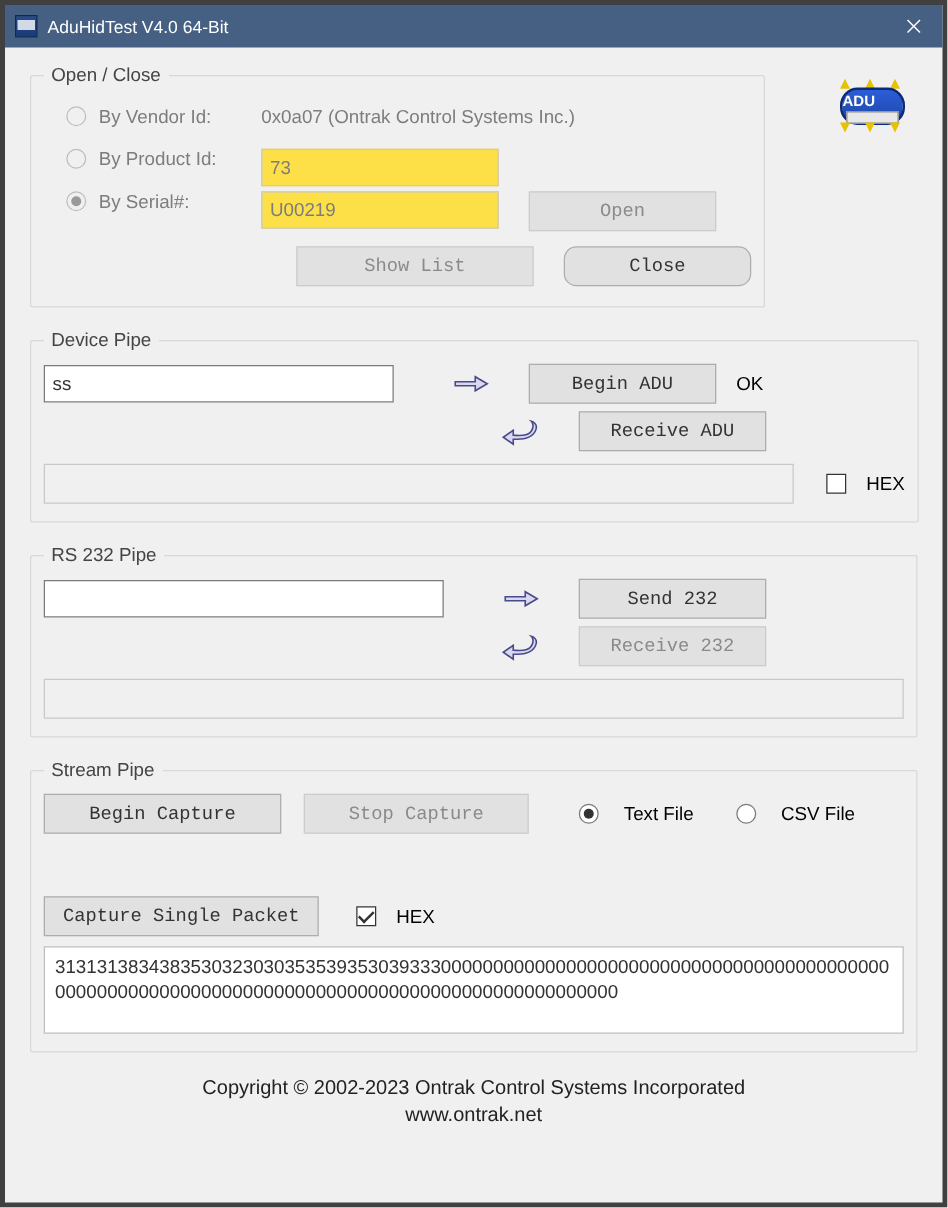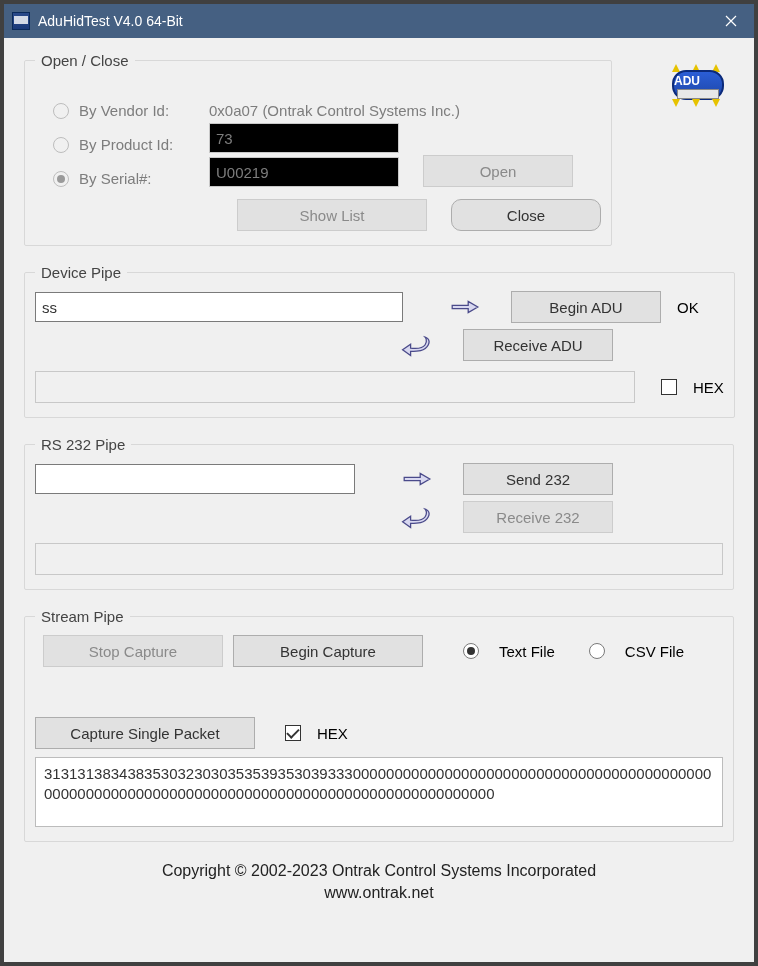--- a/index.html
+++ b/index.html
@@ -78,7 +78,7 @@
   .adu-badge .pins.bot { bottom:-2px; }
   .adu-badge .pins.bot span { border-top:8px solid #e6c200; margin:0 6px; }
 
-  .radio-row { display:flex; align-items:flex-end; height:34px; margin-left:18px; }
+  .radio-row { display:flex; align-items:flex-start; height:34px; margin-left:18px; }
   .radio {
     width:16px; height:16px; border:1px solid #7a7a7a; border-radius:50%;
     display:inline-flex; align-items:center; justify-content:center; margin-right:10px; background:#fff;

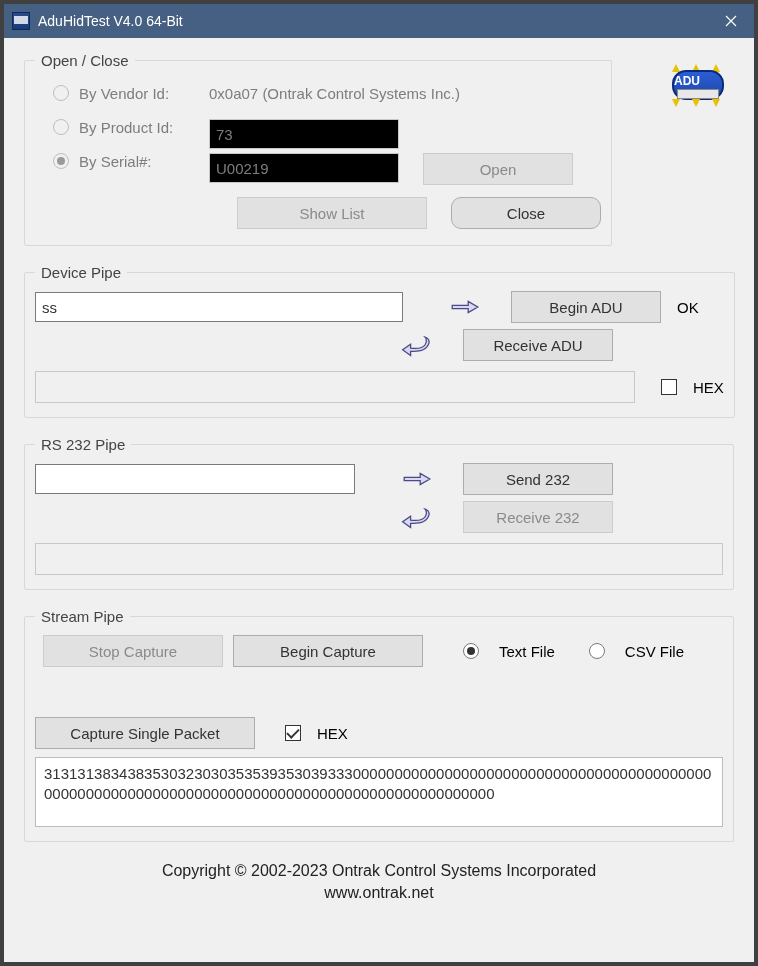--- a/index.html
+++ b/index.html
@@ -96,7 +96,7 @@
     height:30px; border:1px solid #7a7a7a; background:#fff; padding:2px 6px;
     font-family:inherit; font-size:15px; color:#333;
   }
-  input.edit.disabled { background:#000000; color:#7d7d7d; border-color:#c8c8c8; }
+  input.edit.disabled { background:#fde047; color:#7d7d7d; border-color:#c8c8c8; }
   .readonly-box {
     border:1px solid #c8c8c8; background:#f0f0f0; color:#333; padding:6px 8px;
     font-size:15px; line-height:20px; word-break:break-all;

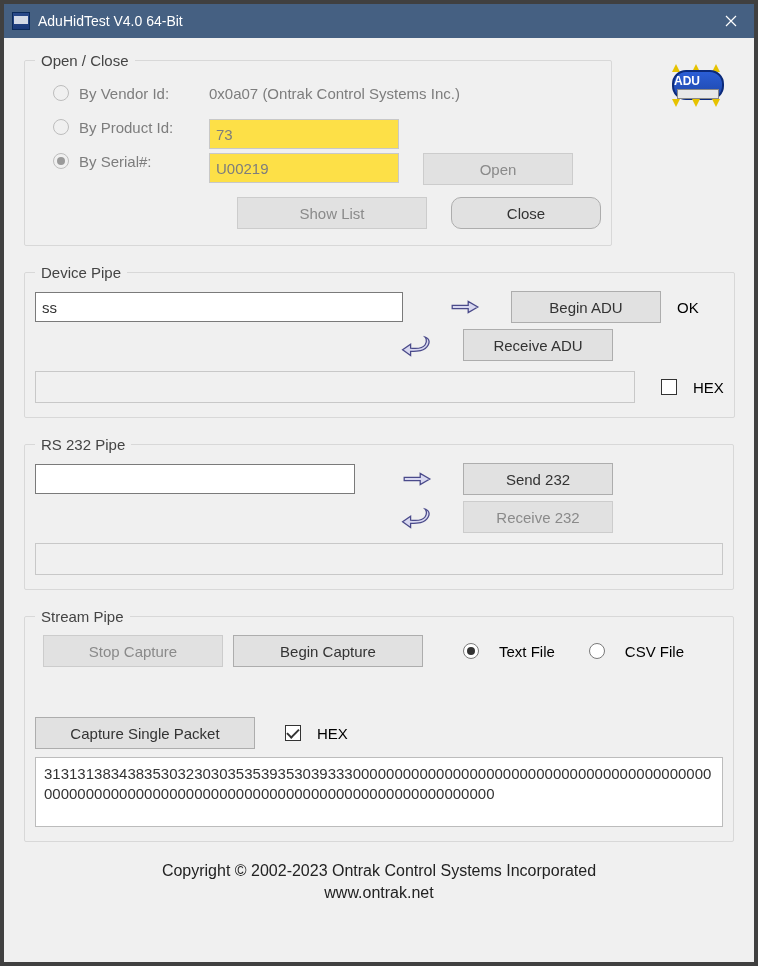--- a/index.html
+++ b/index.html
@@ -104,7 +104,7 @@
 
   button.winbtn {
     height:32px; border:1px solid #adadad; background:#e1e1e1; color:#333;
-    font-family:Liberation Sans, sans-serif; font-size:15px; padding:0 10px; cursor:default;
+    font-family:Liberation Mono, monospace; font-size:15px; padding:0 10px; cursor:default;
   }
   button.winbtn.disabled { color:#8a8a8a; border-color:#cccccc; background:#e1e1e1; }
 

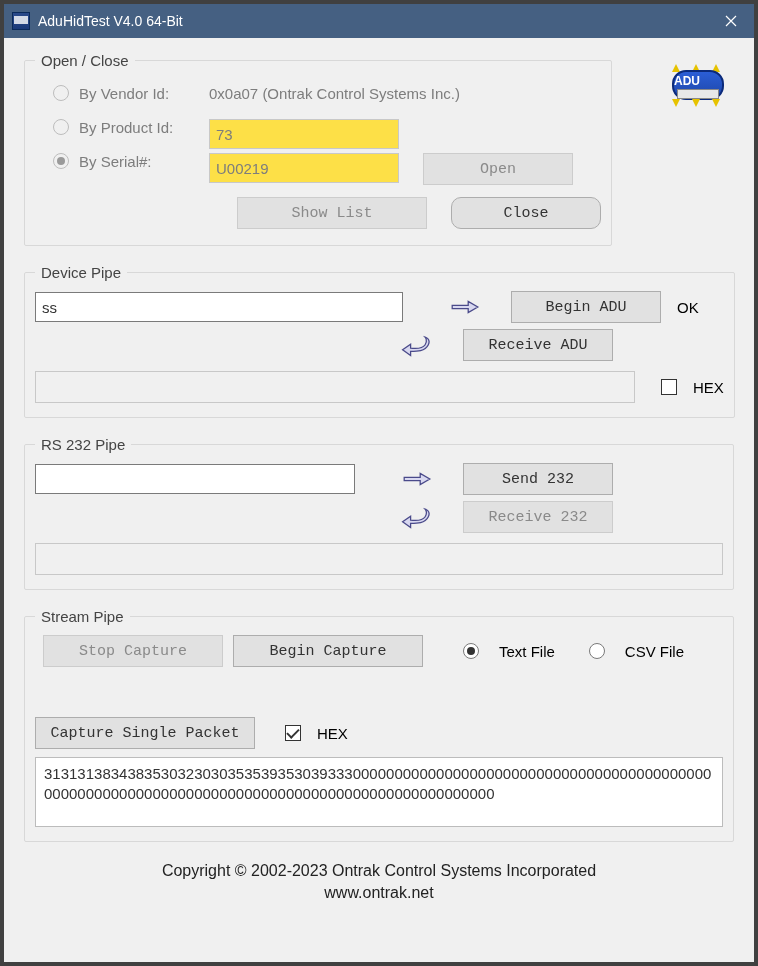--- a/index.html
+++ b/index.html
@@ -190,7 +190,7 @@
       <legend>Device Pipe</legend>
 
       <div class="row" style="margin-bottom:6px;">
-        <input class="edit" style="width: 368px;" value="ss">
+        <input class="edit" style="width: 280px;" value="ss">
         <div style="width:24px;"></div>
         <span class="arrow-right">
           <svg class="arrow" viewBox="0 0 40 24">

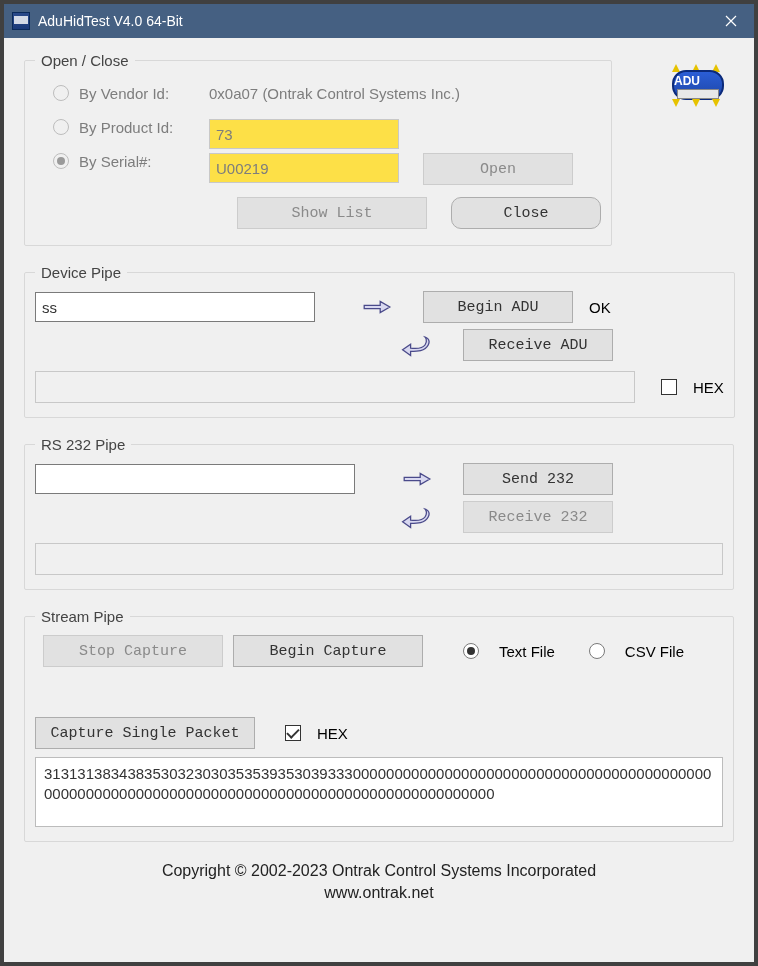--- a/index.html
+++ b/index.html
@@ -258,8 +258,8 @@
       <legend>Stream Pipe</legend>
 
       <div class="row" style="margin-bottom:50px;">
+        <button class="winbtn" style="width:190px;">Begin Capture</button>
         <button class="winbtn disabled" style="width:180px; margin-left:8px;">Stop Capture</button>
-        <button class="winbtn" style="width:190px;">Begin Capture</button>
         <div style="width:20px;"></div>
         <span class="radio checked">
             <span class="dot"></span>

